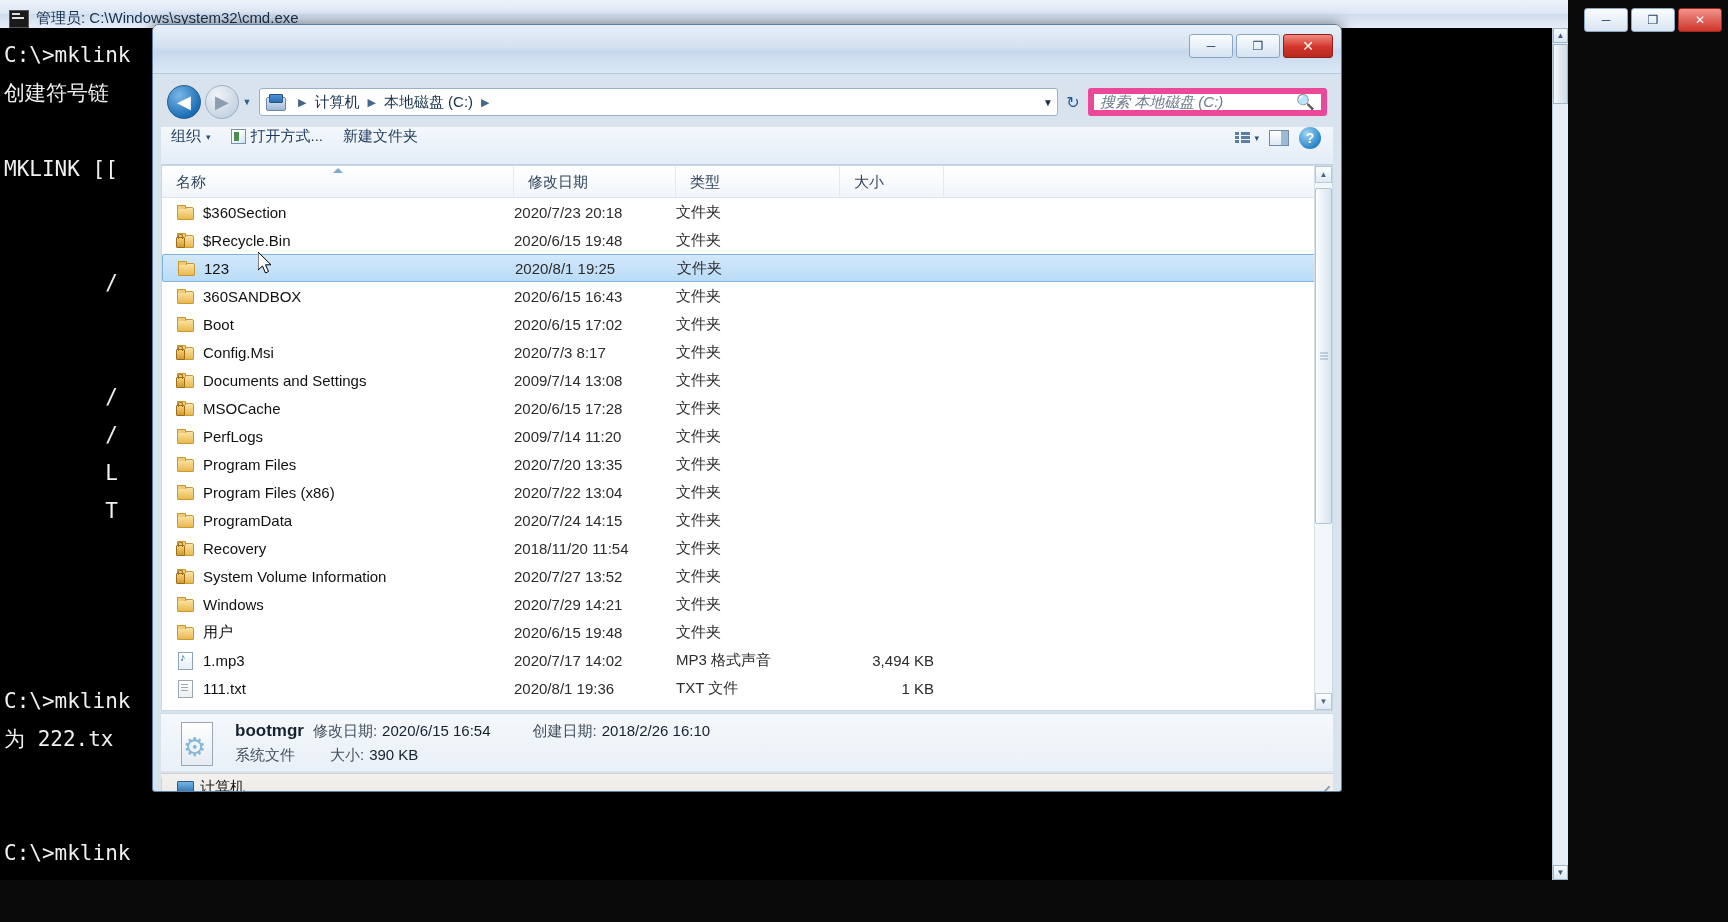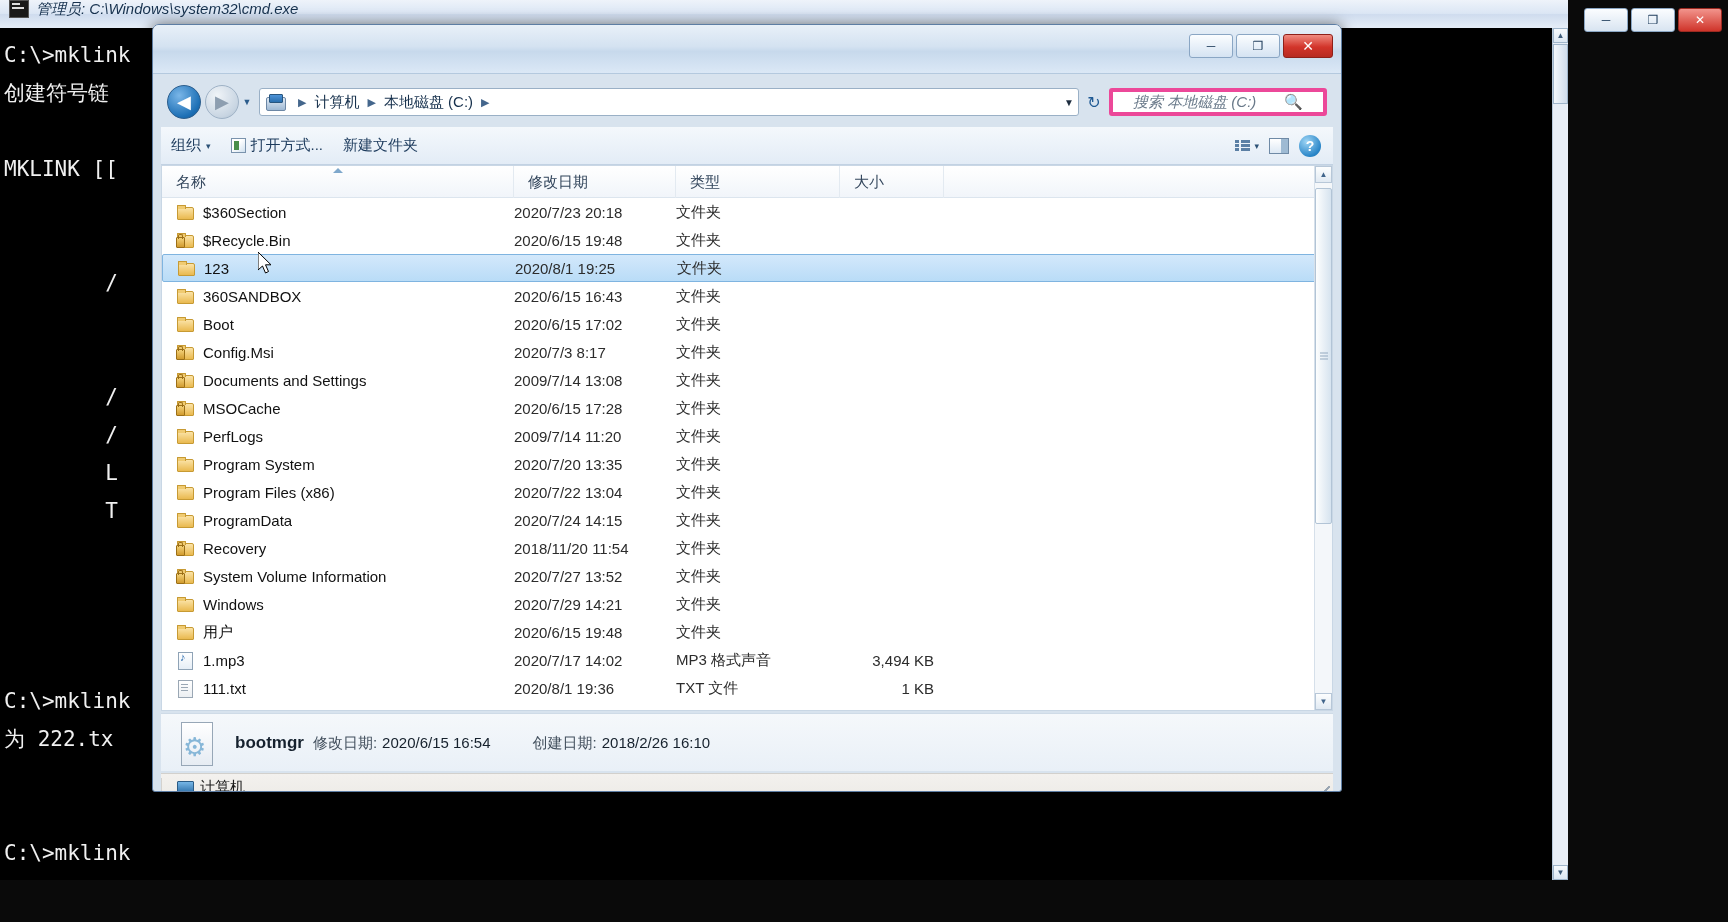--- a/index.html
+++ b/index.html
@@ -20,7 +20,7 @@
     position:absolute; left:0; top:0; width:1568px; height:28px;
     background: linear-gradient(to bottom, #eef3fa 0%, #dbe6f4 48%, #cfdcee 52%, #e6eef8 100%);
     border-bottom:1px solid #9bb3cc;
-    display:flex; align-items:flex-start;font-style:italic;
+    display:flex; align-items:flex-end;
   }
   .cmd-title-icon {
     width:18px; height:16px; margin-left:9px; margin-right:7px;

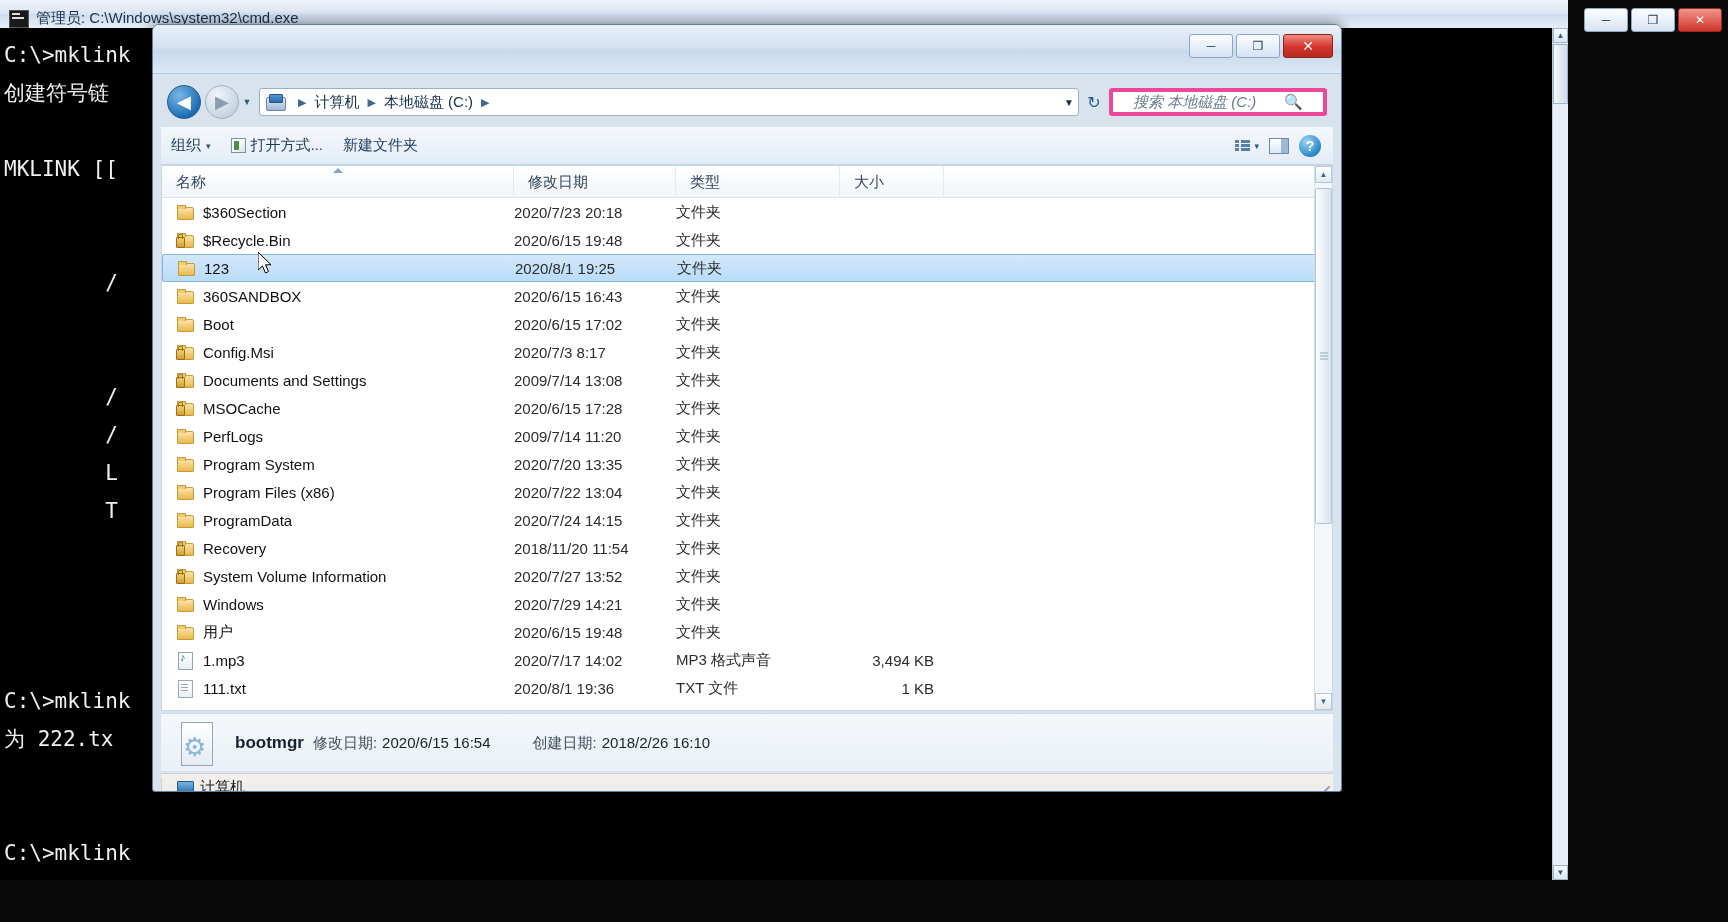--- a/index.html
+++ b/index.html
@@ -130,9 +130,9 @@
     color:#1f5a94; font-size:16px; flex:0 0 auto; margin:0 2px;
   }
   .search-box {
-    width:218px; height:28px; flex:0 0 auto; margin-right:14px;
-    background:#fff; border:4px solid #ec4899; border-radius:3px;
-    display:flex; align-items:center; padding:0 20px; box-sizing:border-box;
+    width:239px; height:28px; flex:0 0 auto; margin-right:14px;
+    background:#fff; border:6px solid #ec4899; border-radius:3px;
+    display:flex; align-items:center; padding:0 6px; box-sizing:border-box;
   }
   .search-ph { flex:1 1 auto; font-size:15px; color:#6a7a8a; font-style:italic; white-space:nowrap; overflow:hidden; }
   .search-icon { font-size:15px; color:#2b6ba8; flex:0 0 auto; }

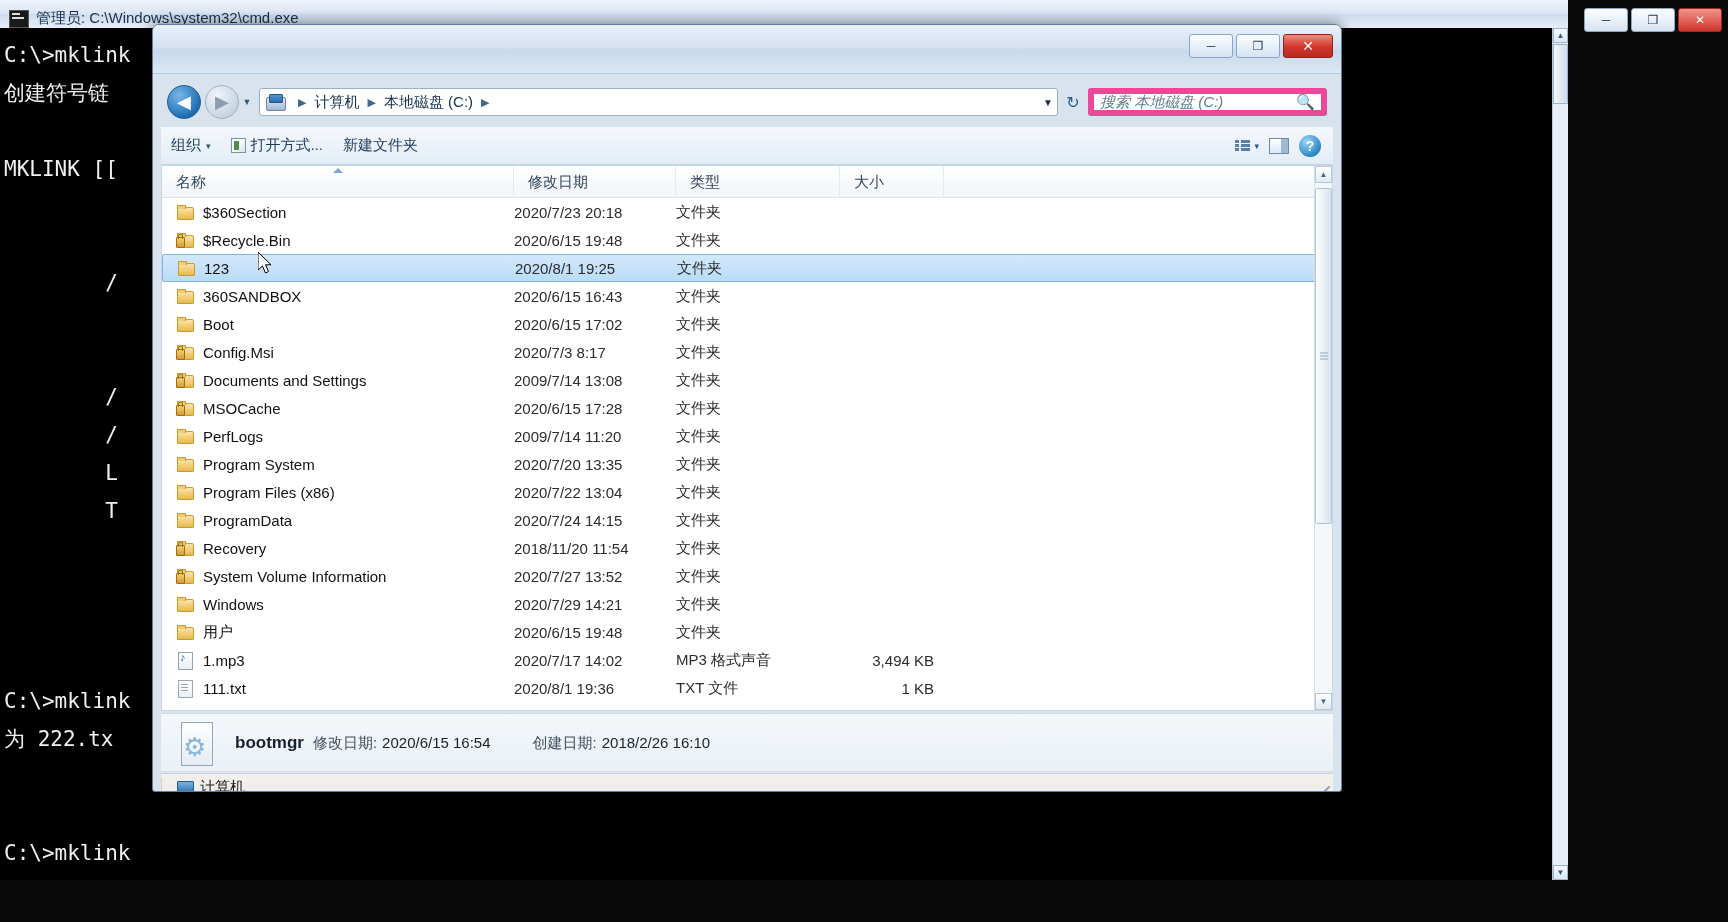--- a/index.html
+++ b/index.html
@@ -142,7 +142,7 @@
     position:absolute; left:8px; top:102px; width:1172px; height:38px;
     background:linear-gradient(to bottom,#f4f8fc,#e3ecf6);
     border-bottom:1px solid #c2d2e3;
-    display:flex; align-items:center; box-sizing:border-box;
+    display:flex; align-items:flex-start; box-sizing:border-box;
   }
   .tb-item { font-size:15px; color:#1c3a5c; padding:0 10px; display:flex; align-items:center; gap:5px; white-space:nowrap; }
   .tb-caret { font-size:9px; color:#2c5176; }

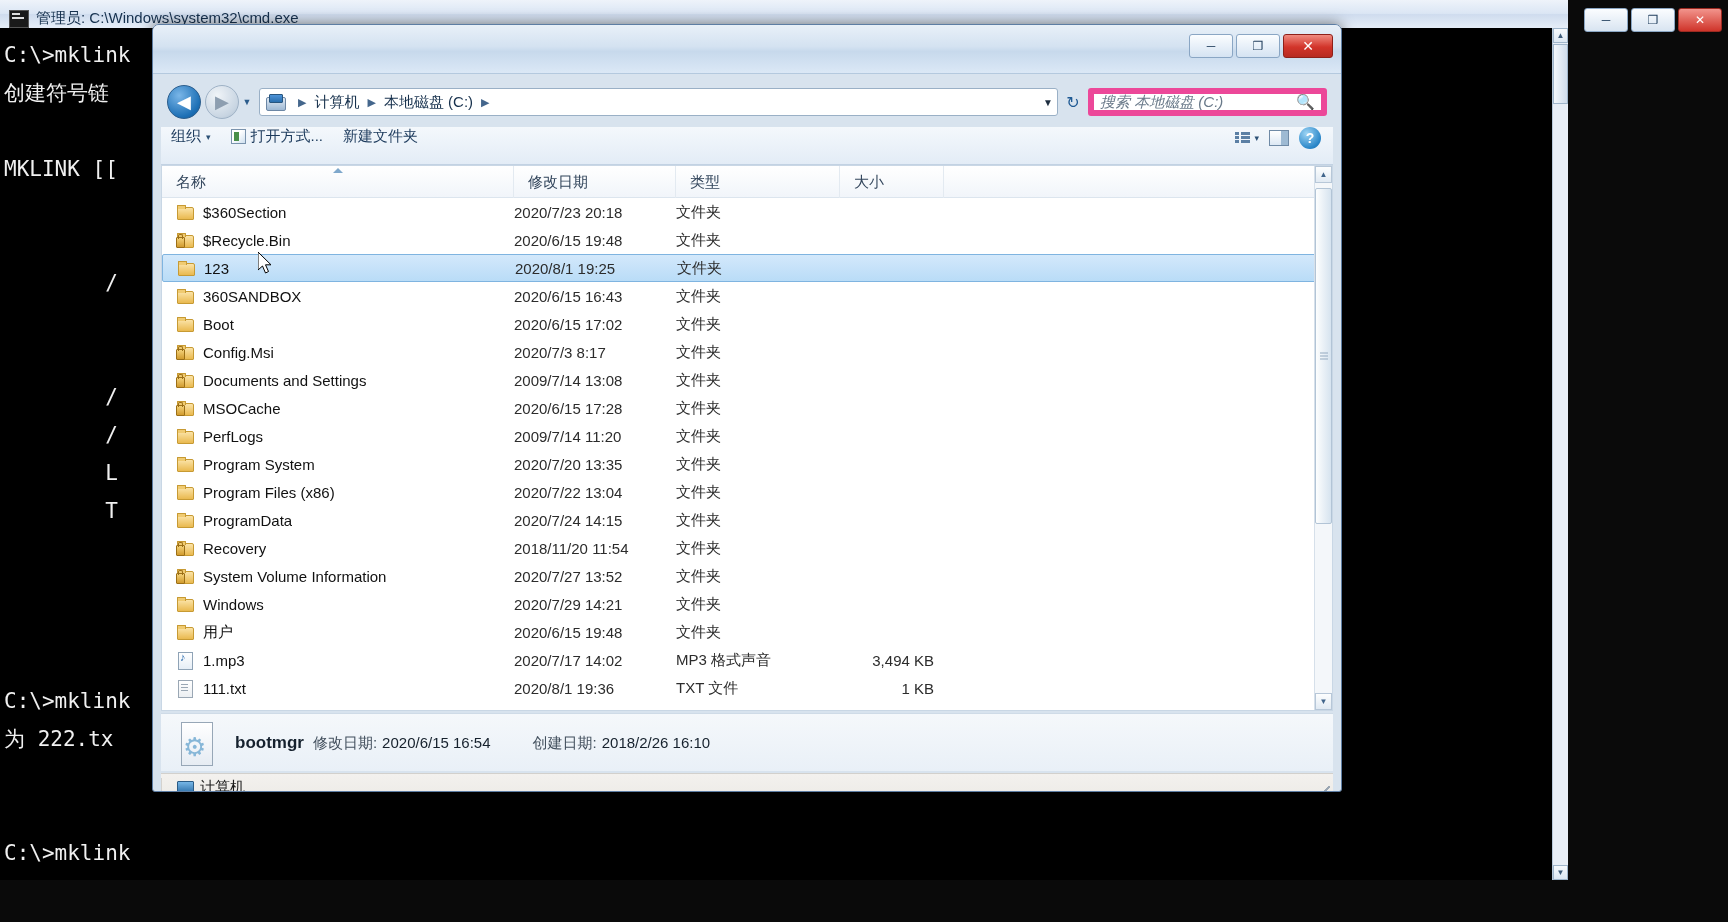--- a/index.html
+++ b/index.html
@@ -541,7 +541,7 @@
           <div class="row">
             <div class="cell-name">
               <span class="ico ico-folder"></span>
-              <span class="fname">Program System</span>
+              <span class="fname">Program Files</span>
             </div>
             <div class="cell-date">2020/7/20 13:35</div>
             <div class="cell-type">文件夹</div>

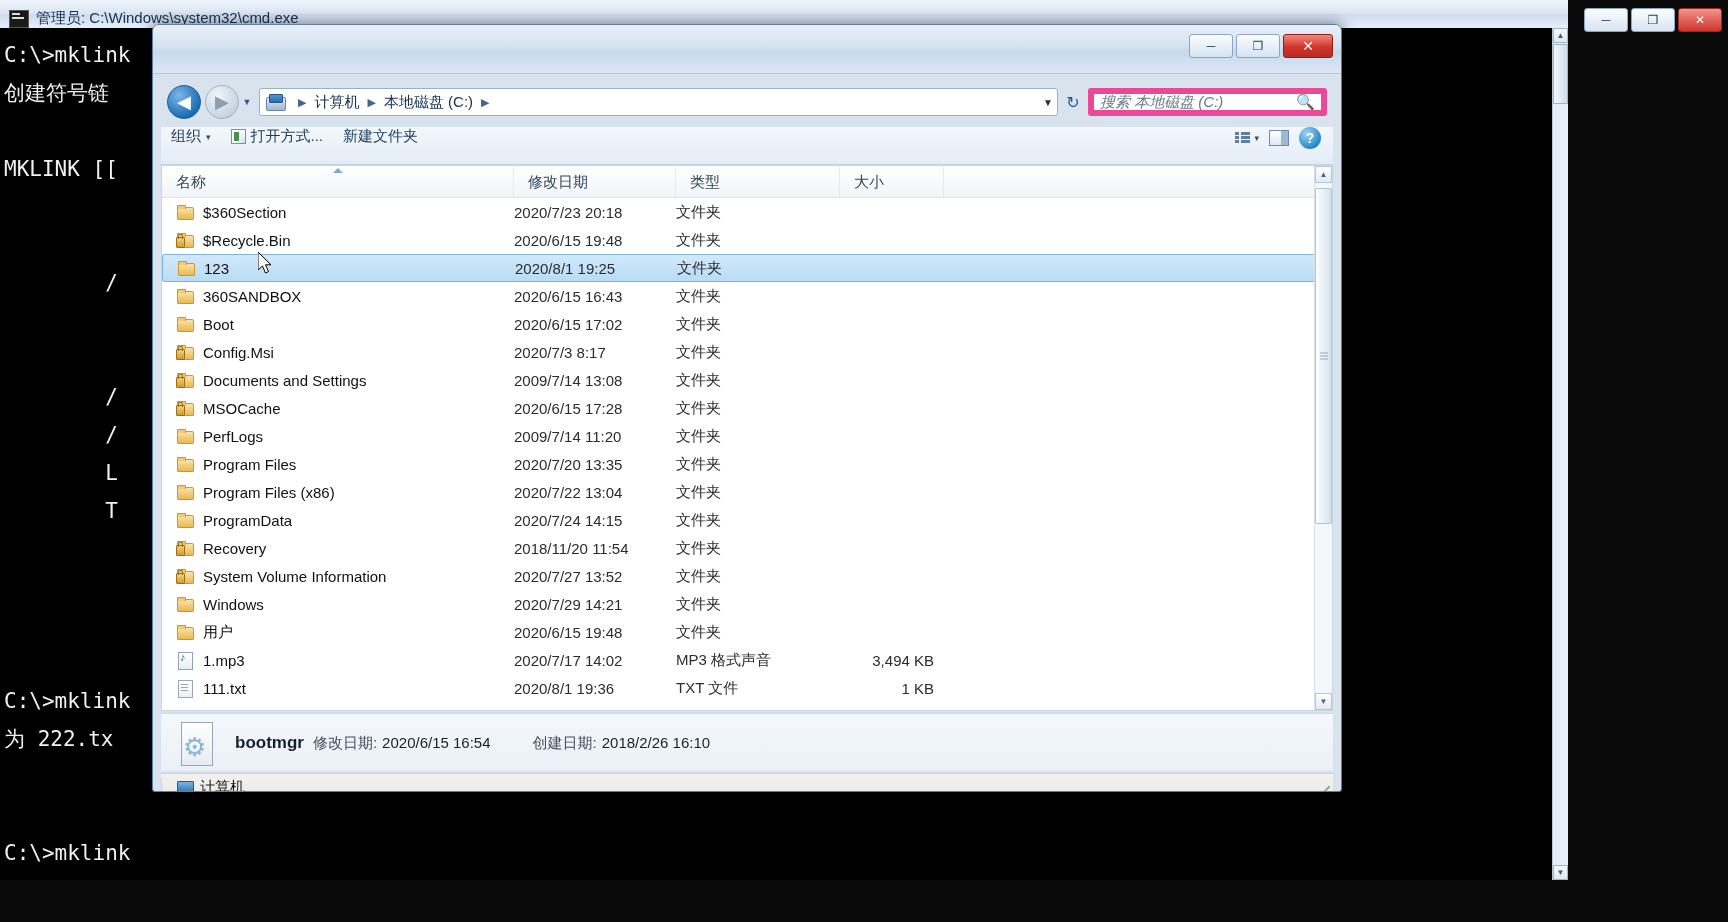--- a/index.html
+++ b/index.html
@@ -645,6 +645,12 @@
           <span class="d-label">创建日期:</span>
           <span class="d-val">2018/2/26 16:10</span>
         </div>
+        <div class="d-line">
+          <span class="d-label">系统文件</span>
+          <span class="d-gap2"></span>
+          <span class="d-label">大小:</span>
+          <span class="d-val">390 KB</span>
+        </div>
       </div>
     </div>
 

